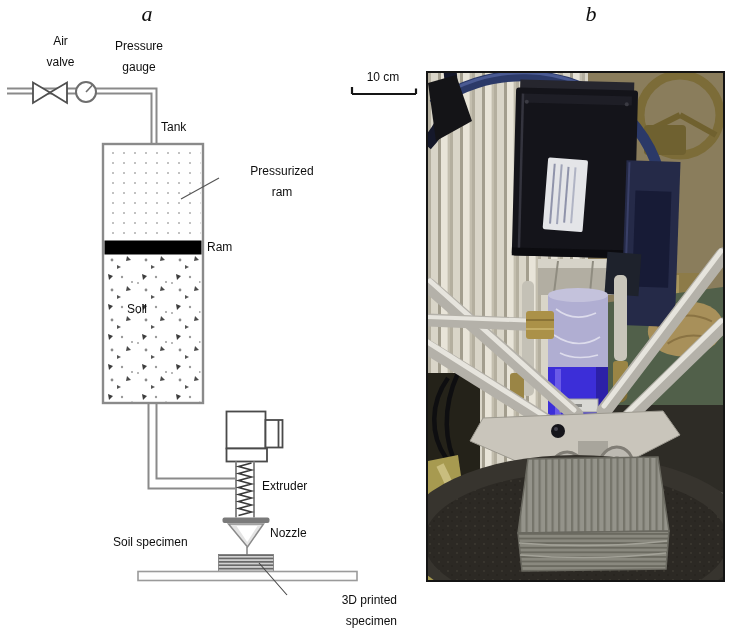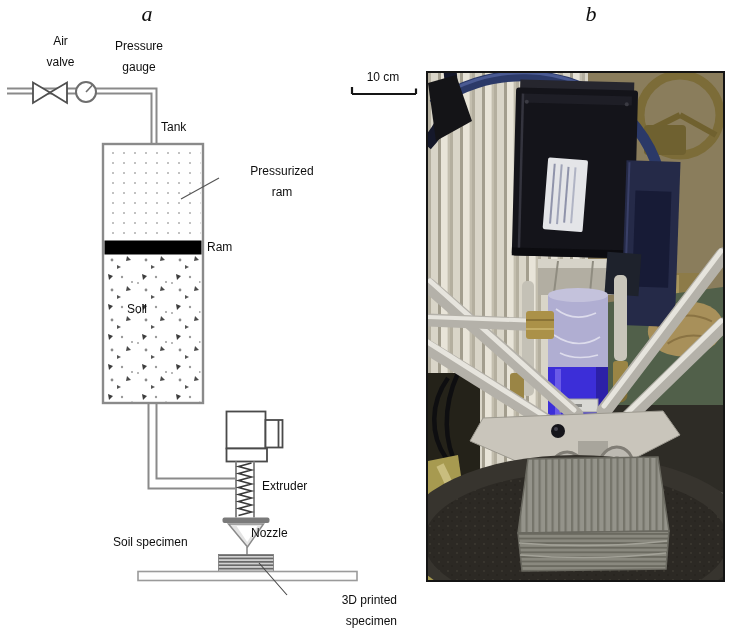--- a/index.html
+++ b/index.html
@@ -106,7 +106,7 @@
   <div class="lbl" style="left:207px;top:237px;">Ram</div>
   <div class="lbl" style="left:127px;top:299px;">Soil</div>
   <div class="lbl" style="left:262px;top:476px;">Extruder</div>
-  <div class="lbl" style="left:251px;top:523px;">Nozzle</div>
+  <div class="lbl" style="left:270px;top:523px;">Nozzle</div>
   <div class="lbl" style="left:113px;top:532px;">Soil specimen</div>
   <div class="lbl rgt" style="left:282px;top:590px;width:115px;">3D printed
 specimen</div>

